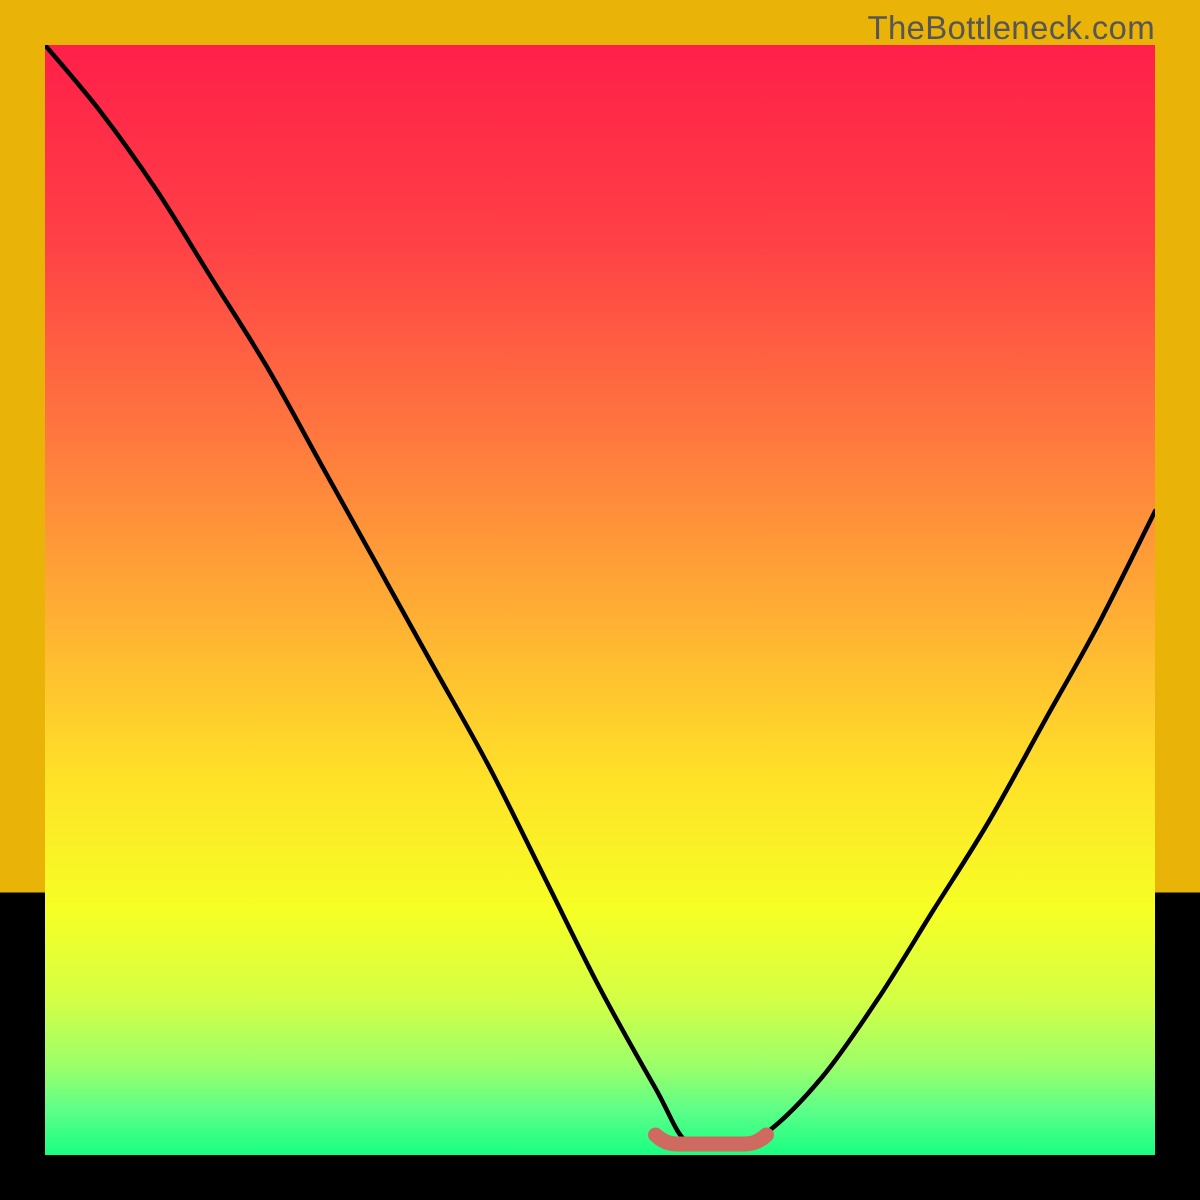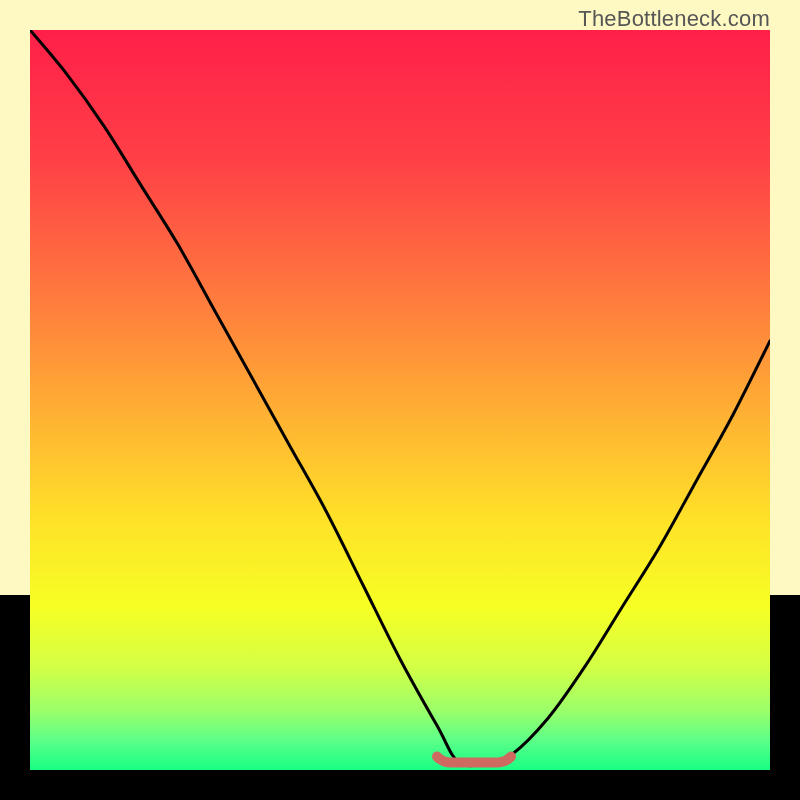--- a/index.html
+++ b/index.html
@@ -8,7 +8,7 @@
     position: relative;
     width: 800px;
     height: 595px;
-    background: #fef9c3;
+    background: #eab308;
   }
   .plot-area {
     position: absolute;

